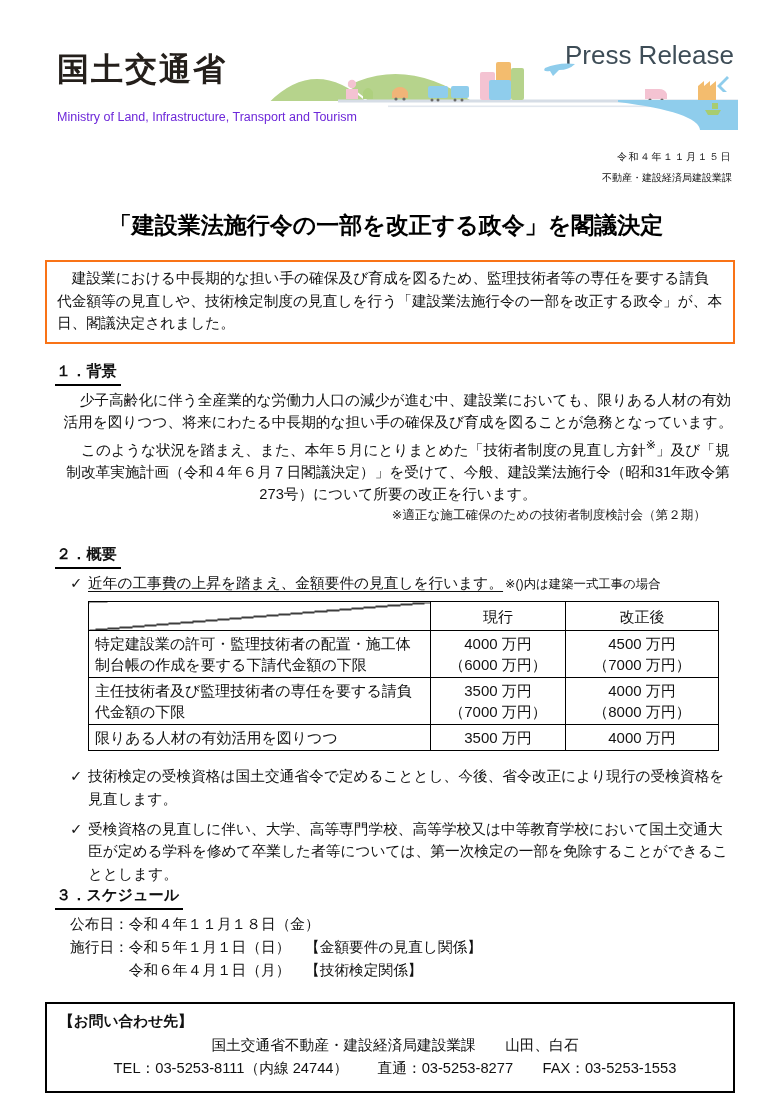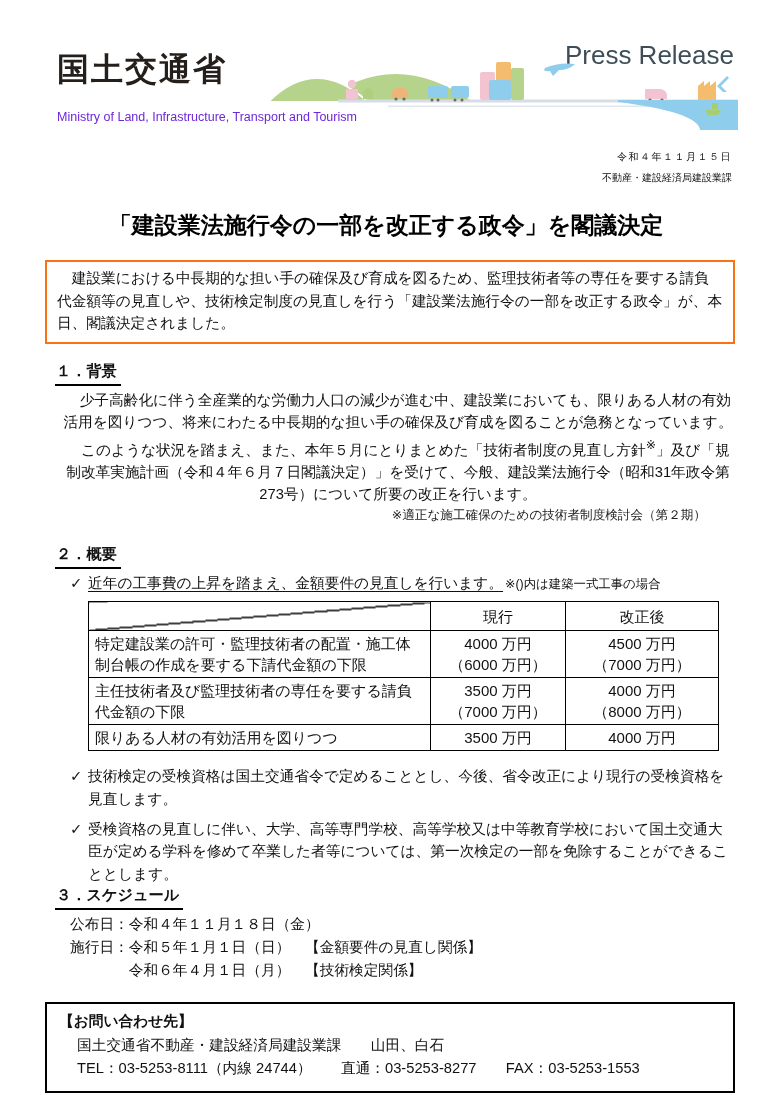--- a/index.html
+++ b/index.html
@@ -67,7 +67,7 @@
     font-size:14.7px;line-height:23.5px;
   }
   .contact-heading{font-weight:bold;}
-  .contact-line{margin-left:18px;}
+  .contact-line{margin-left:10px;text-align:center;}
 </style>
 </head>
 <body>

